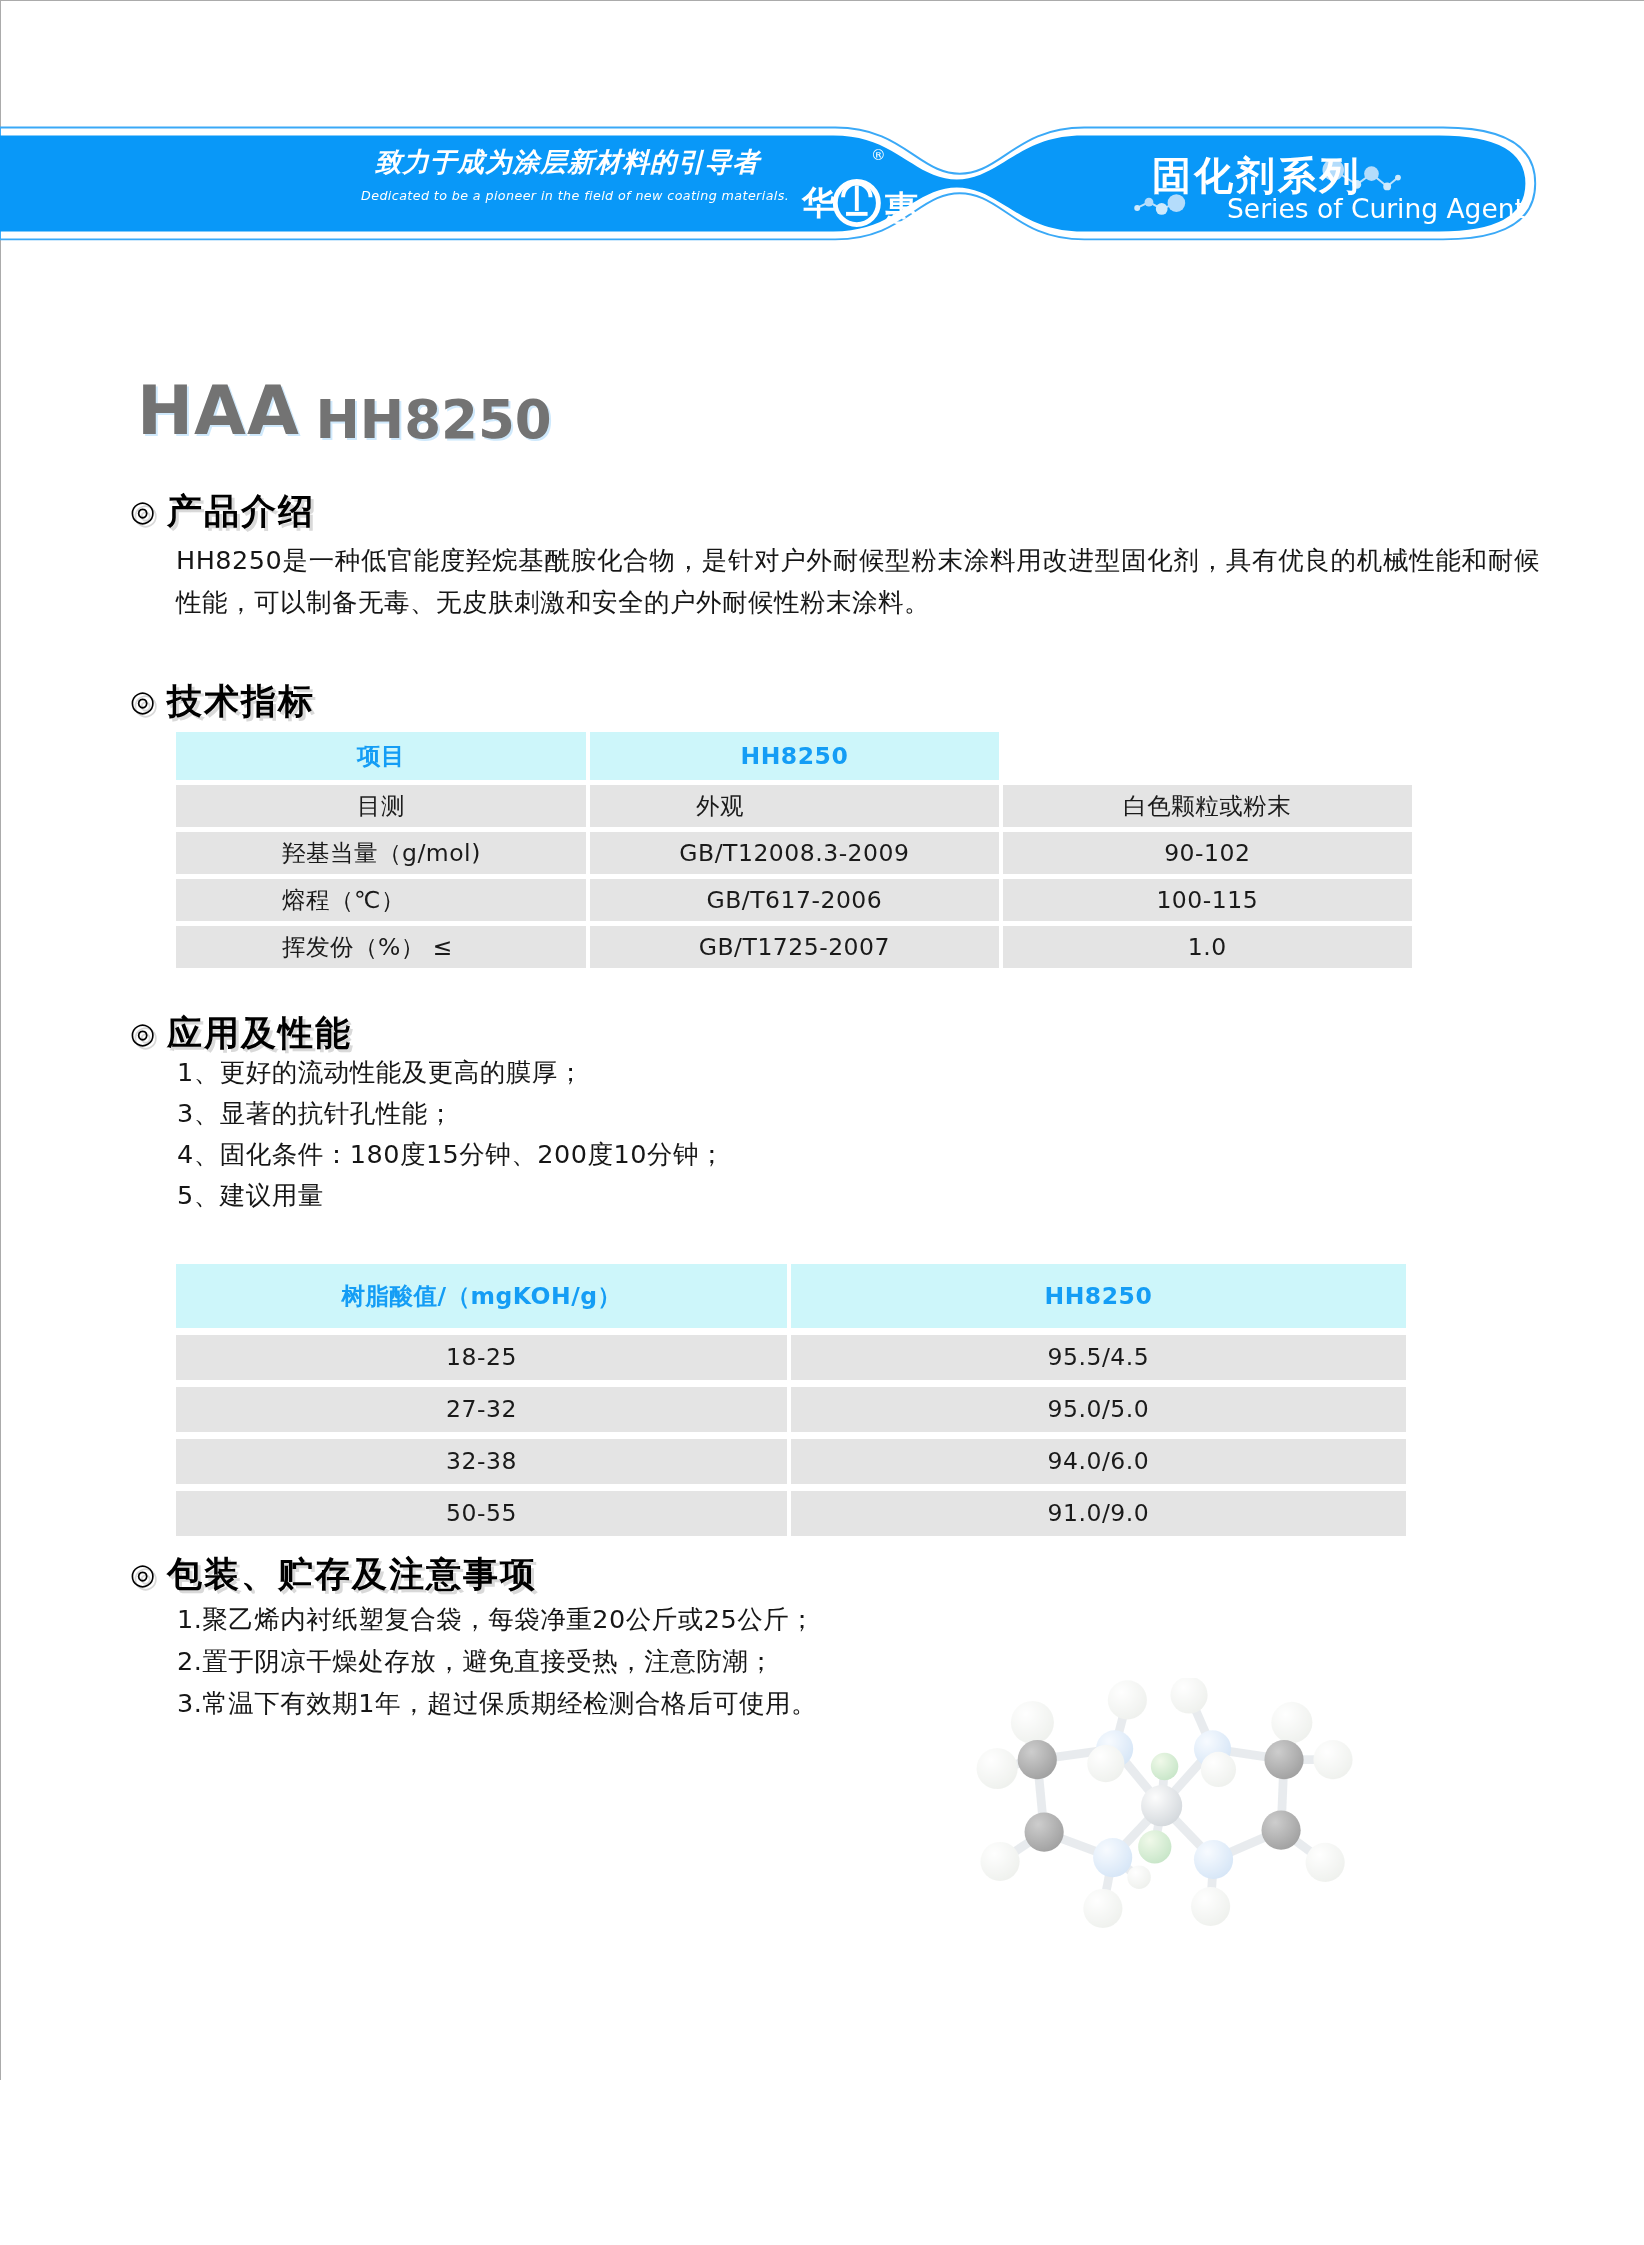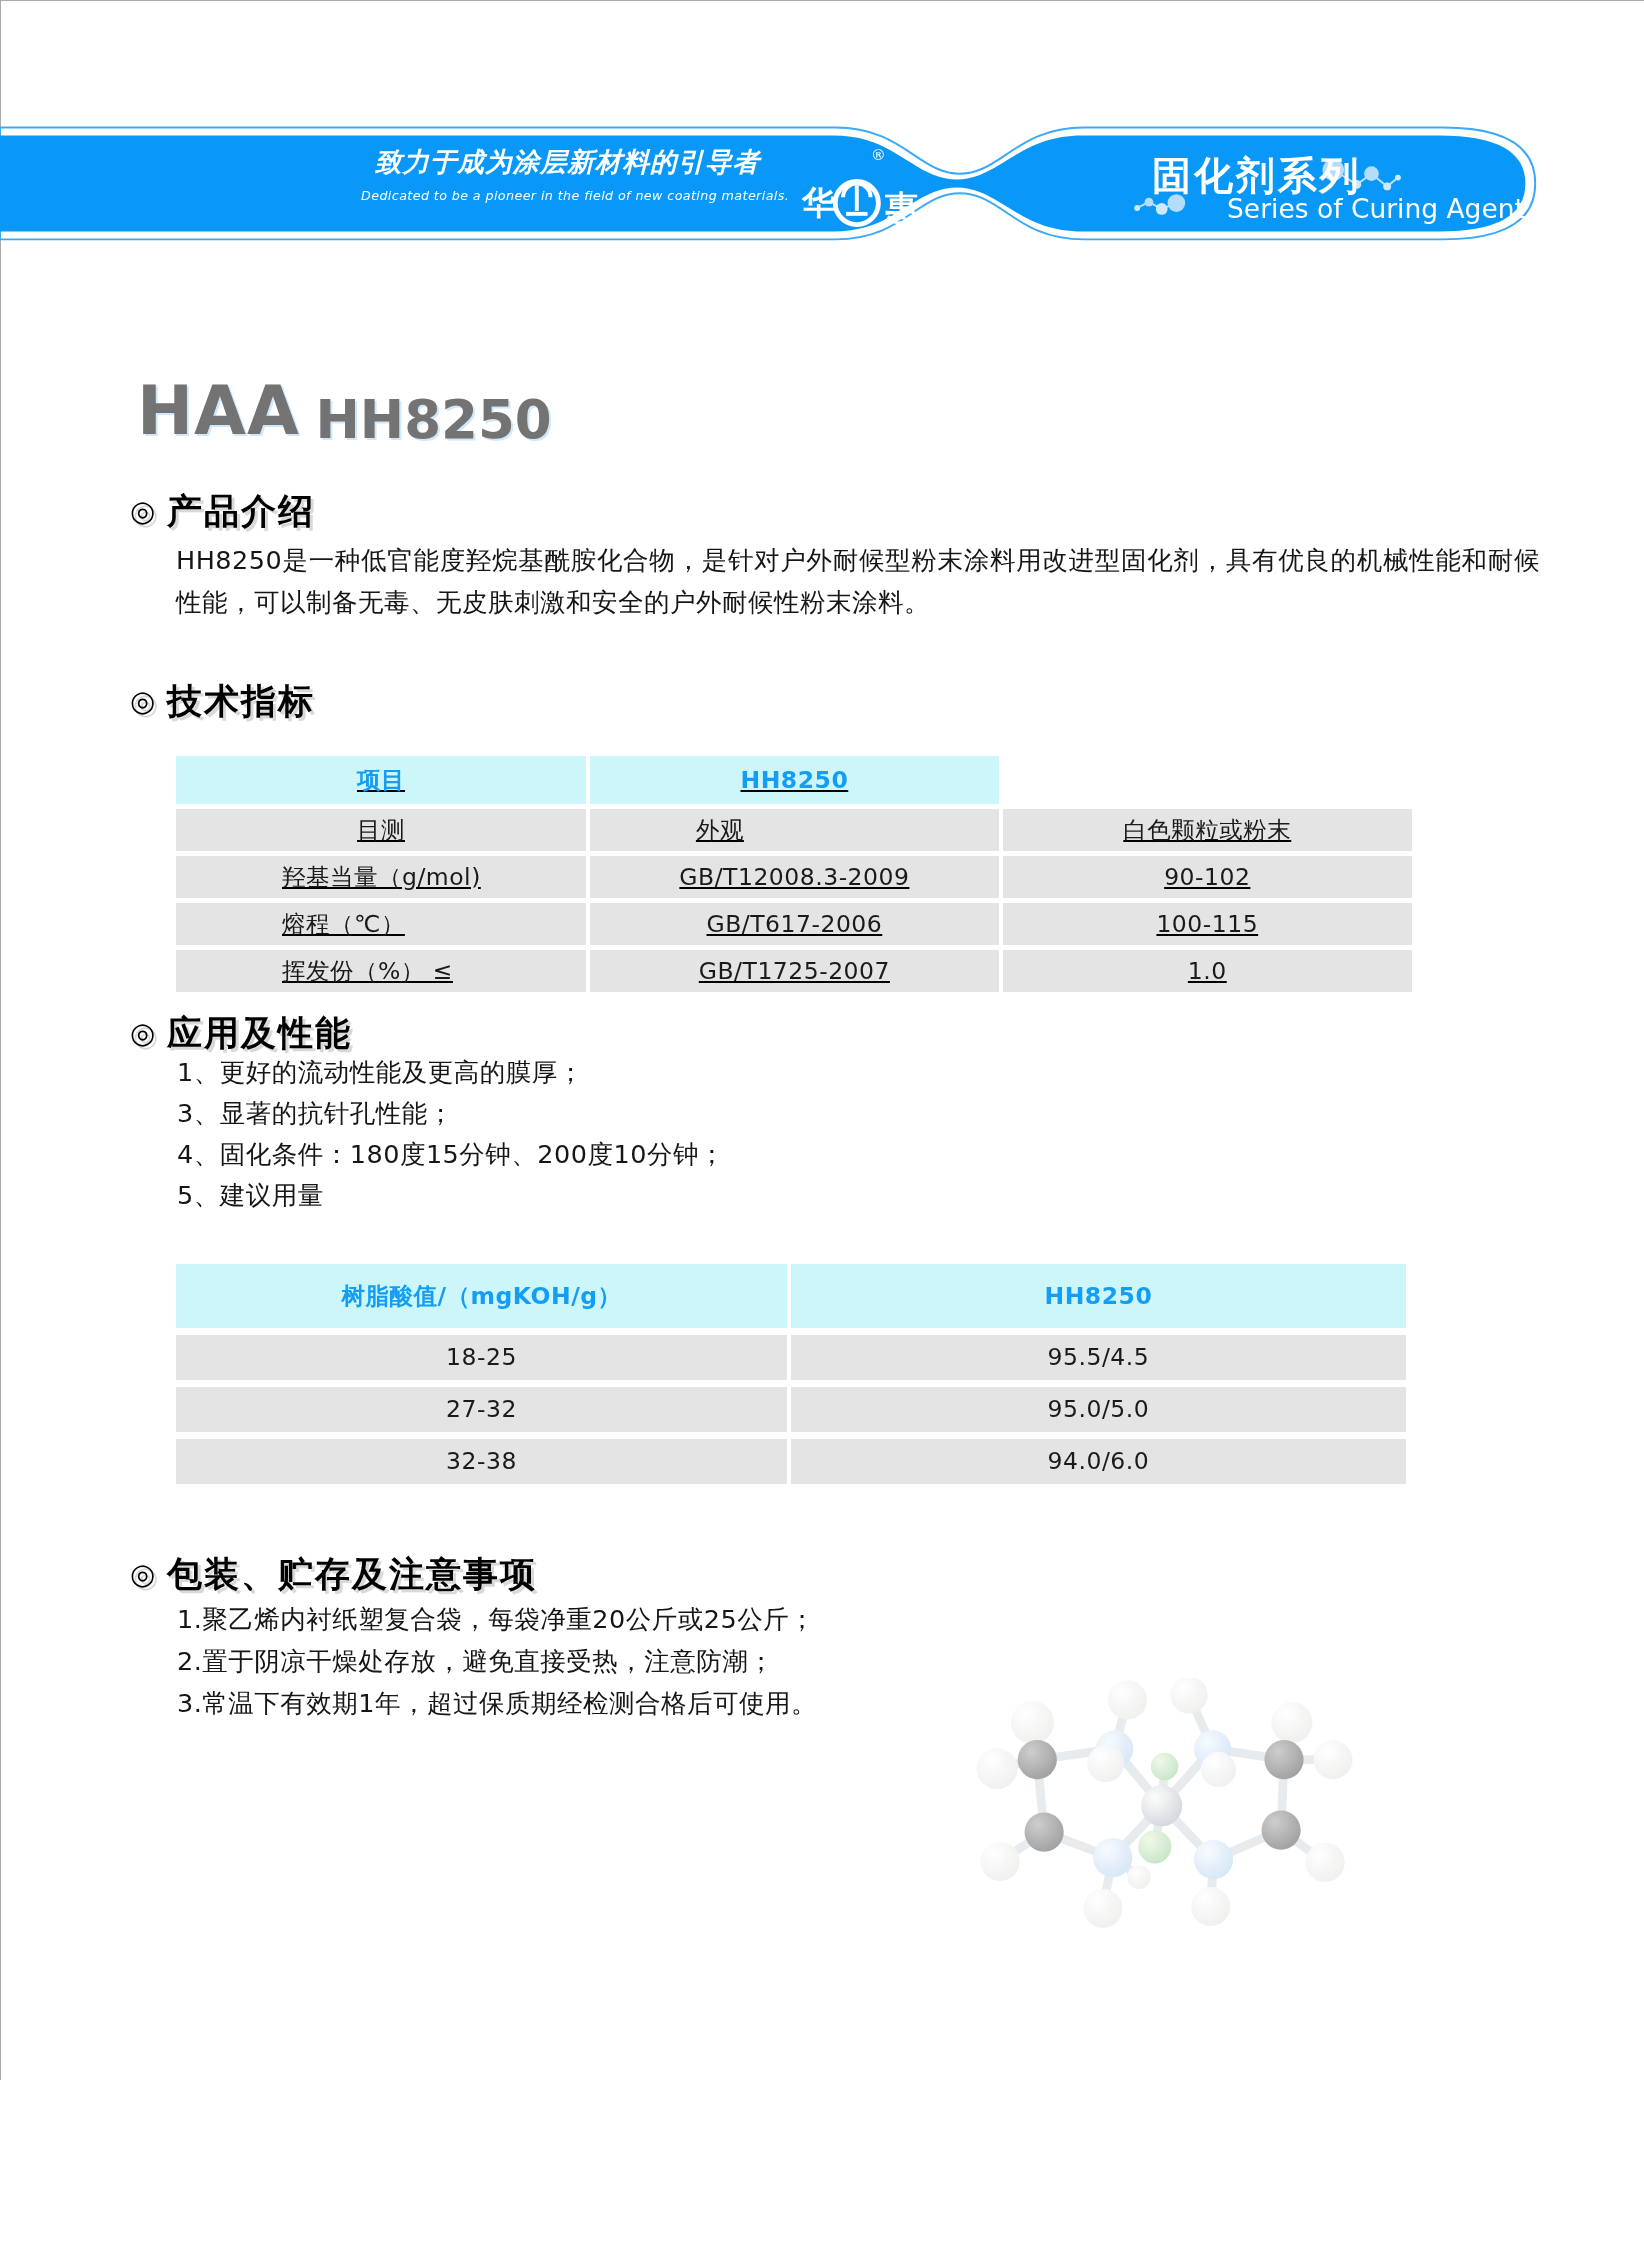--- a/index.html
+++ b/index.html
@@ -34,7 +34,7 @@
                 color:#161616; text-align:justify; letter-spacing:0.5px; }
 
   .tbl { position:absolute; left:176px; }
-  .t1 { top:756px;text-decoration:underline; }
+  .t1 { top:732px; }
   .t2 { top:1264px; }
   .tbl-row { display:grid; column-gap:3.9px; margin-bottom:4.9px; }
   .t1 .tbl-row { grid-template-columns:410px 409px 409px; height:42px; }

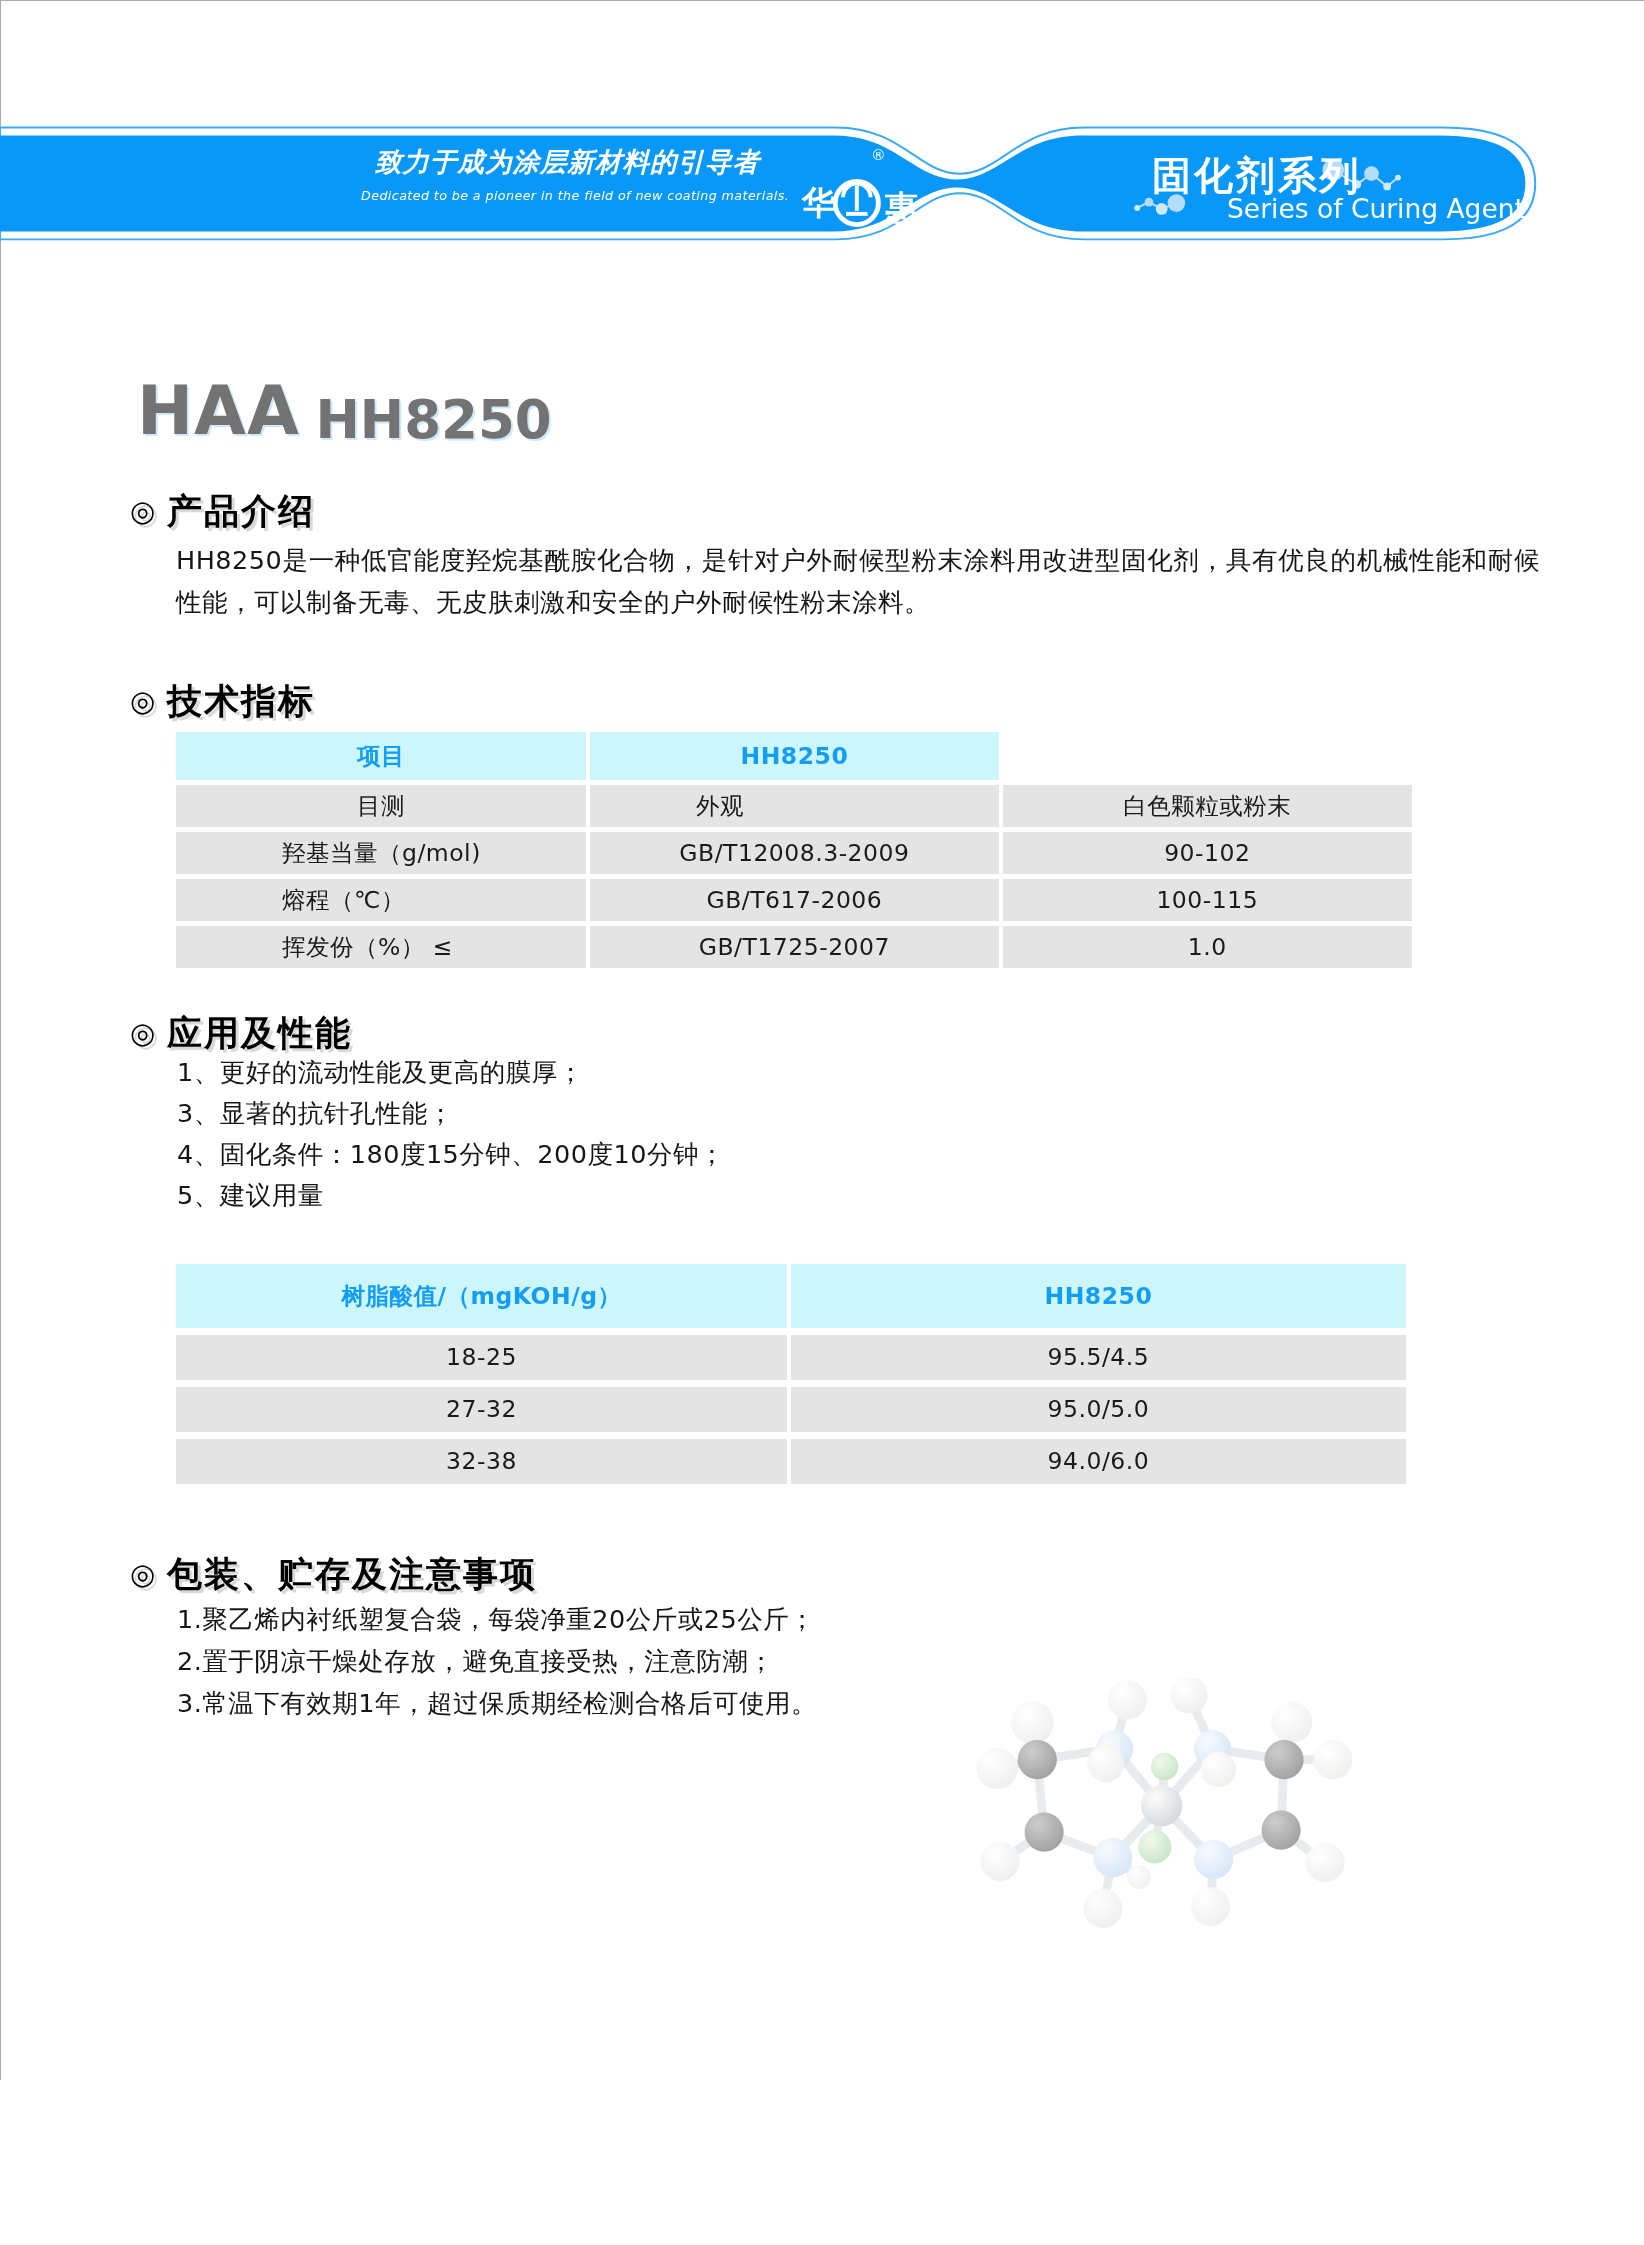--- a/index.html
+++ b/index.html
@@ -172,6 +172,10 @@
     <div class="tbl-row">
       <div class="cell">32-38</div>
       <div class="cell">94.0/6.0</div>
+    </div>
+    <div class="tbl-row">
+      <div class="cell">50-55</div>
+      <div class="cell">91.0/9.0</div>
     </div>
   </div>
 

